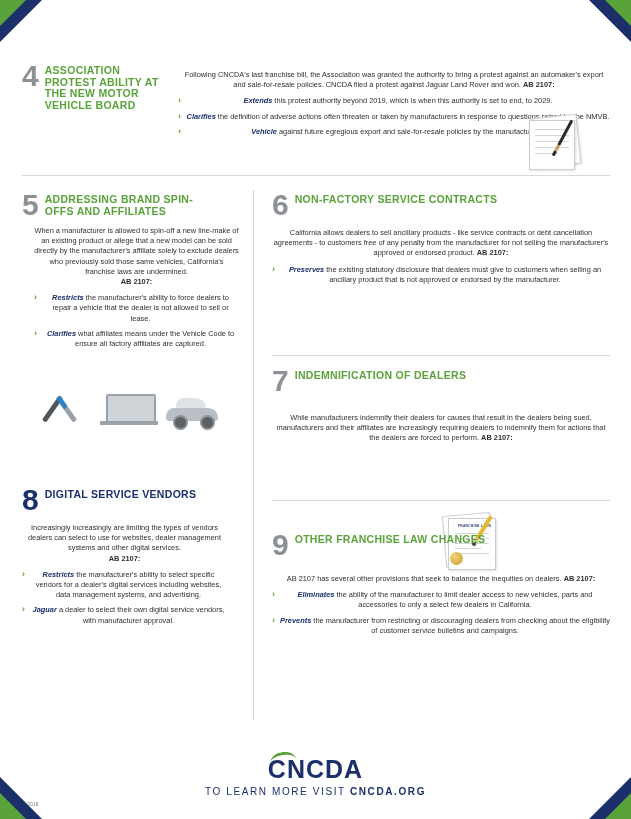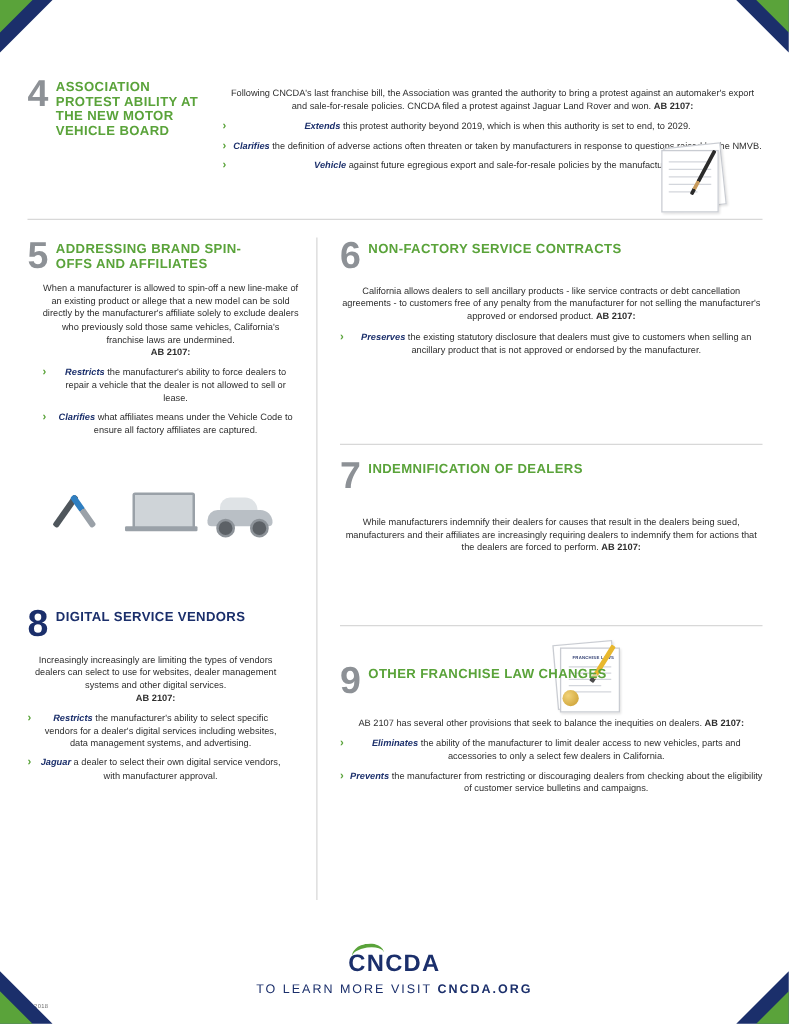--- a/index.html
+++ b/index.html
@@ -153,7 +153,7 @@
   }
   .logo {
     font-weight: bold;
-    font-size: 19px;
+    font-size: 25px;
     letter-spacing: 1px;
     color: #1b2f6b;
     position: relative;

